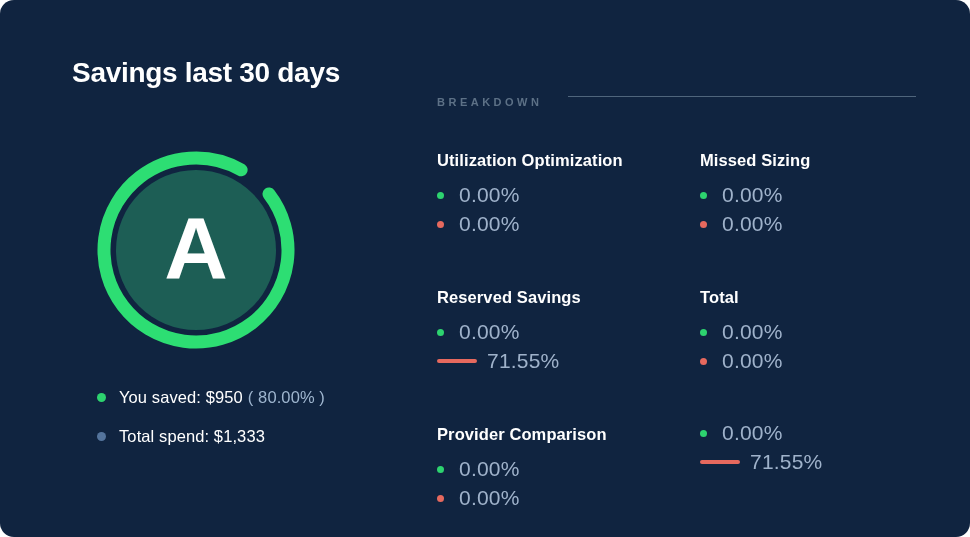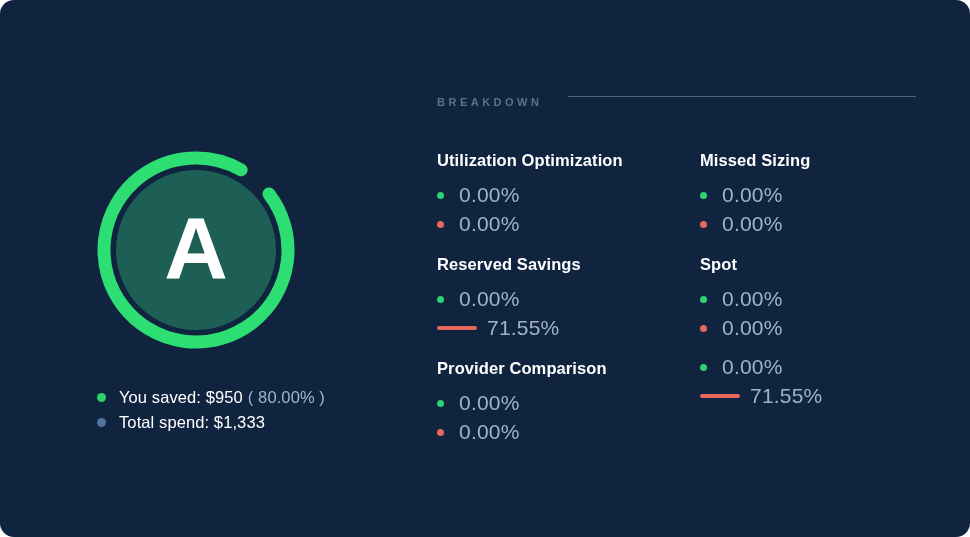--- a/index.html
+++ b/index.html
@@ -82,6 +82,7 @@
 
 <div class="card">
 
+  <div class="page-title">Savings last 30 days</div>
 
   <div class="ring-wrap">
     <svg width="210" height="210" viewBox="0 0 210 210">

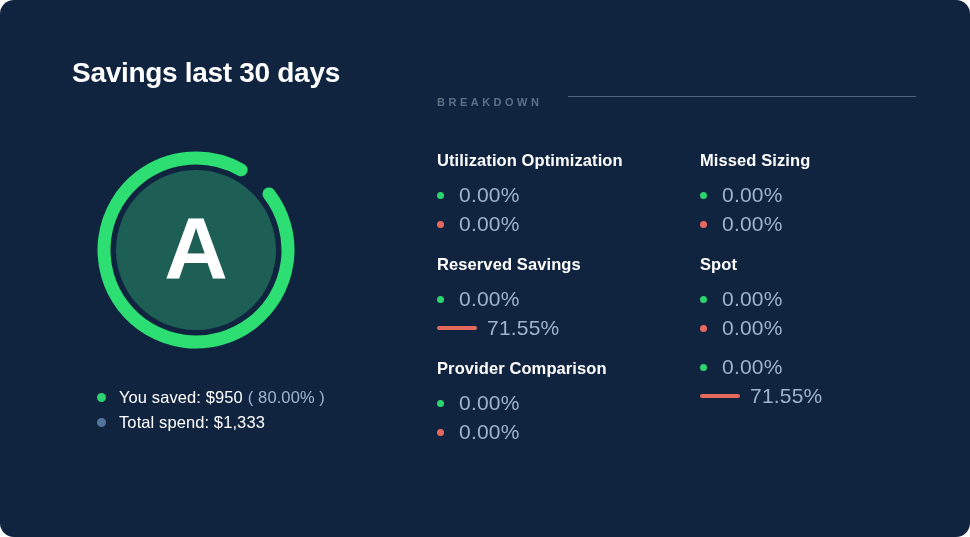--- a/index.html
+++ b/index.html
@@ -57,7 +57,7 @@
   .breakdown-rule { flex: 1; height: 1px; background: #4f657c; margin-left: 26px; }
   .breakdown-grid {
     position: absolute; left: 437px; top: 150px; width: 479px;
-    display: grid; grid-template-columns: 263px auto; row-gap: 21px;
+    display: grid; grid-template-columns: 263px auto; row-gap: 54px;
   }
   .section-title {
     font-size: 16.5px; font-weight: 600; color: #ffffff;

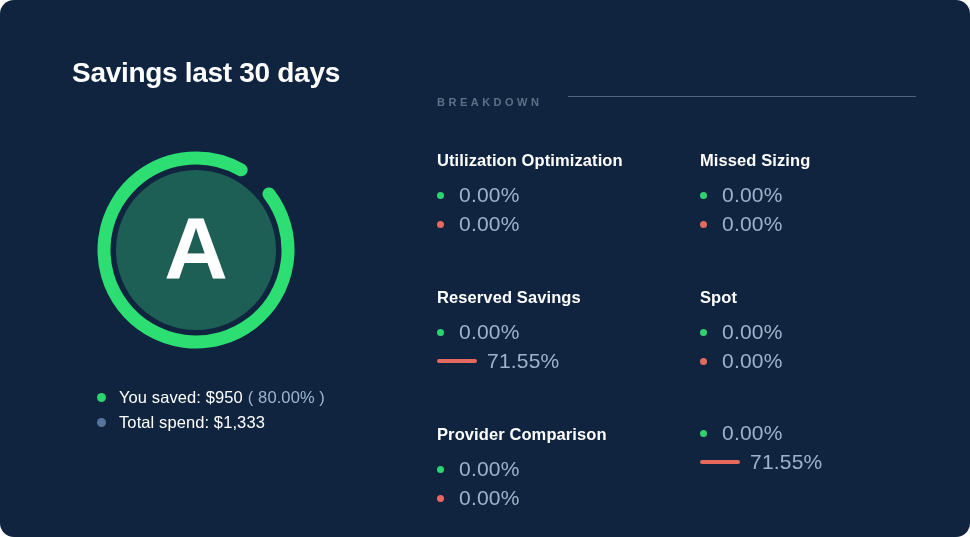--- a/index.html
+++ b/index.html
@@ -147,7 +147,7 @@
     </div>
 
     <div class="section">
-      <div class="section-title">Spot</div>
+      <div class="section-title">Total</div>
       <div class="pct-row">
         <span class="mini-dot green"></span>
         <span class="pct-value">0.00%</span>

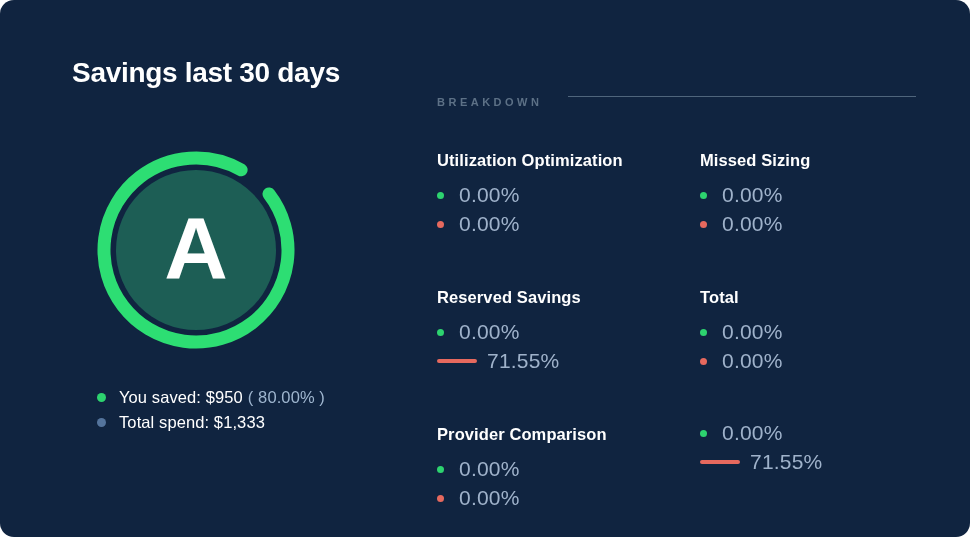--- a/index.html
+++ b/index.html
@@ -33,7 +33,7 @@
   
   .stats {
     position: absolute; left: 97px; top: 388px;
-    display: flex; flex-direction: column; gap: 7px;
+    display: flex; flex-direction: column; gap: 21px;
   }
   .stat-row { display: flex; align-items: center; height: 18px; }
   .dot {

